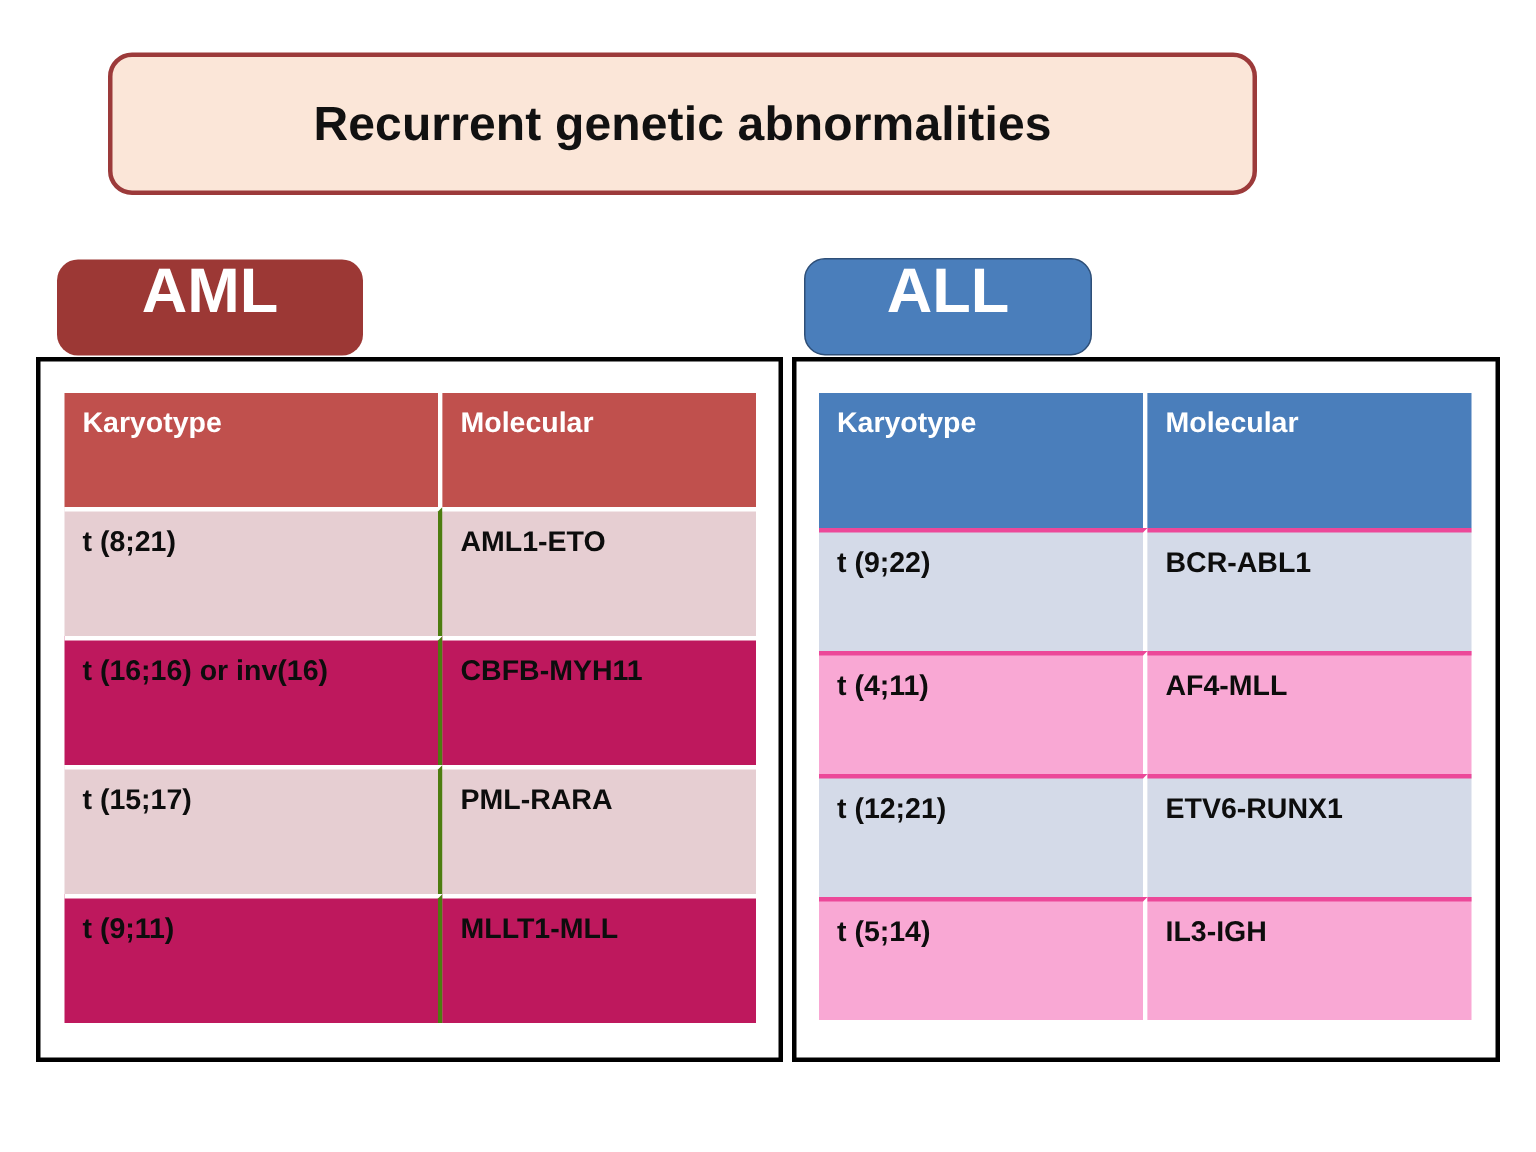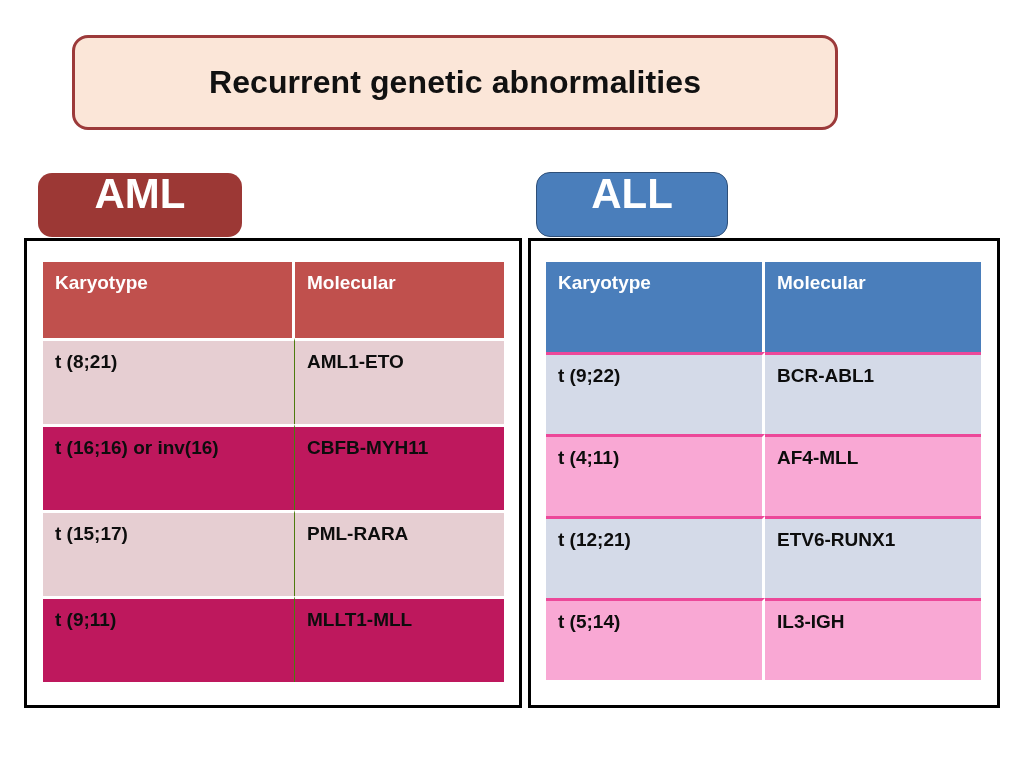--- a/index.html
+++ b/index.html
@@ -126,7 +126,7 @@
   #aml-table th:last-child { border-right: none; }
   #aml-table td {
     height: 86px;
-    border-right: 1px solid #4d7c0f;
+    border-right: 3px solid #4d7c0f;
     border-top: 3px solid #ffffff;
     color: #0d0d0d;
   }

